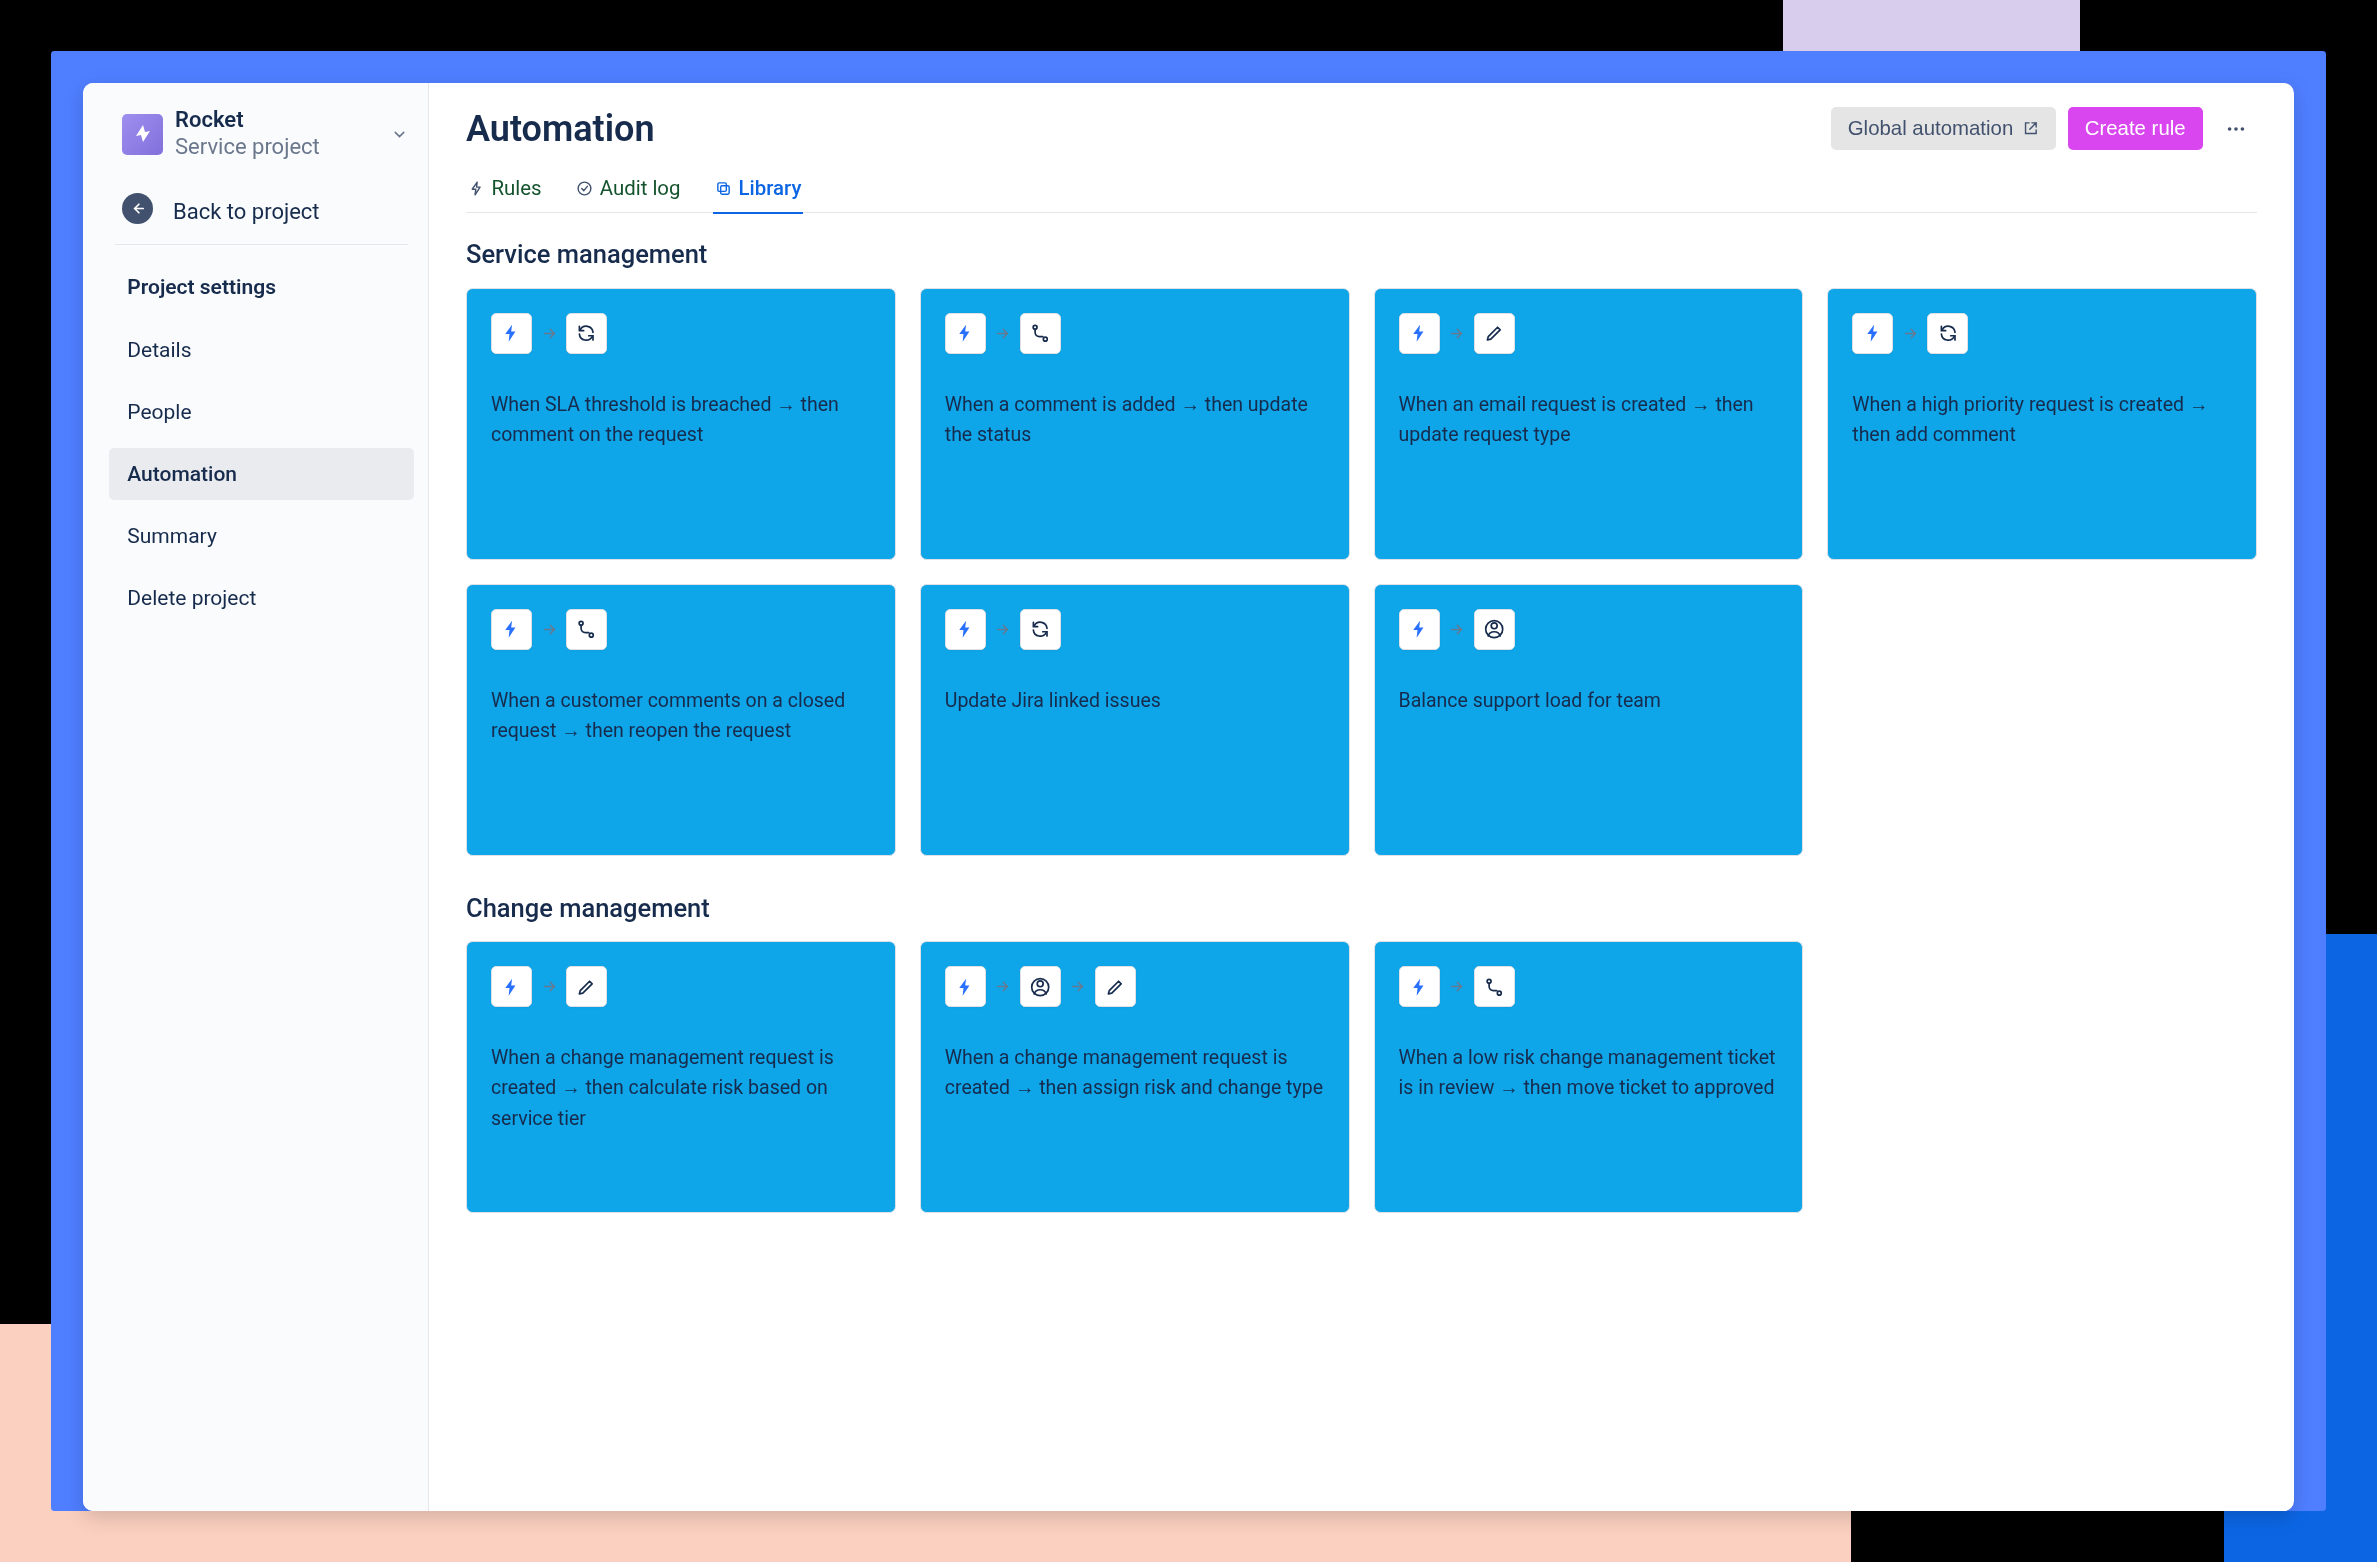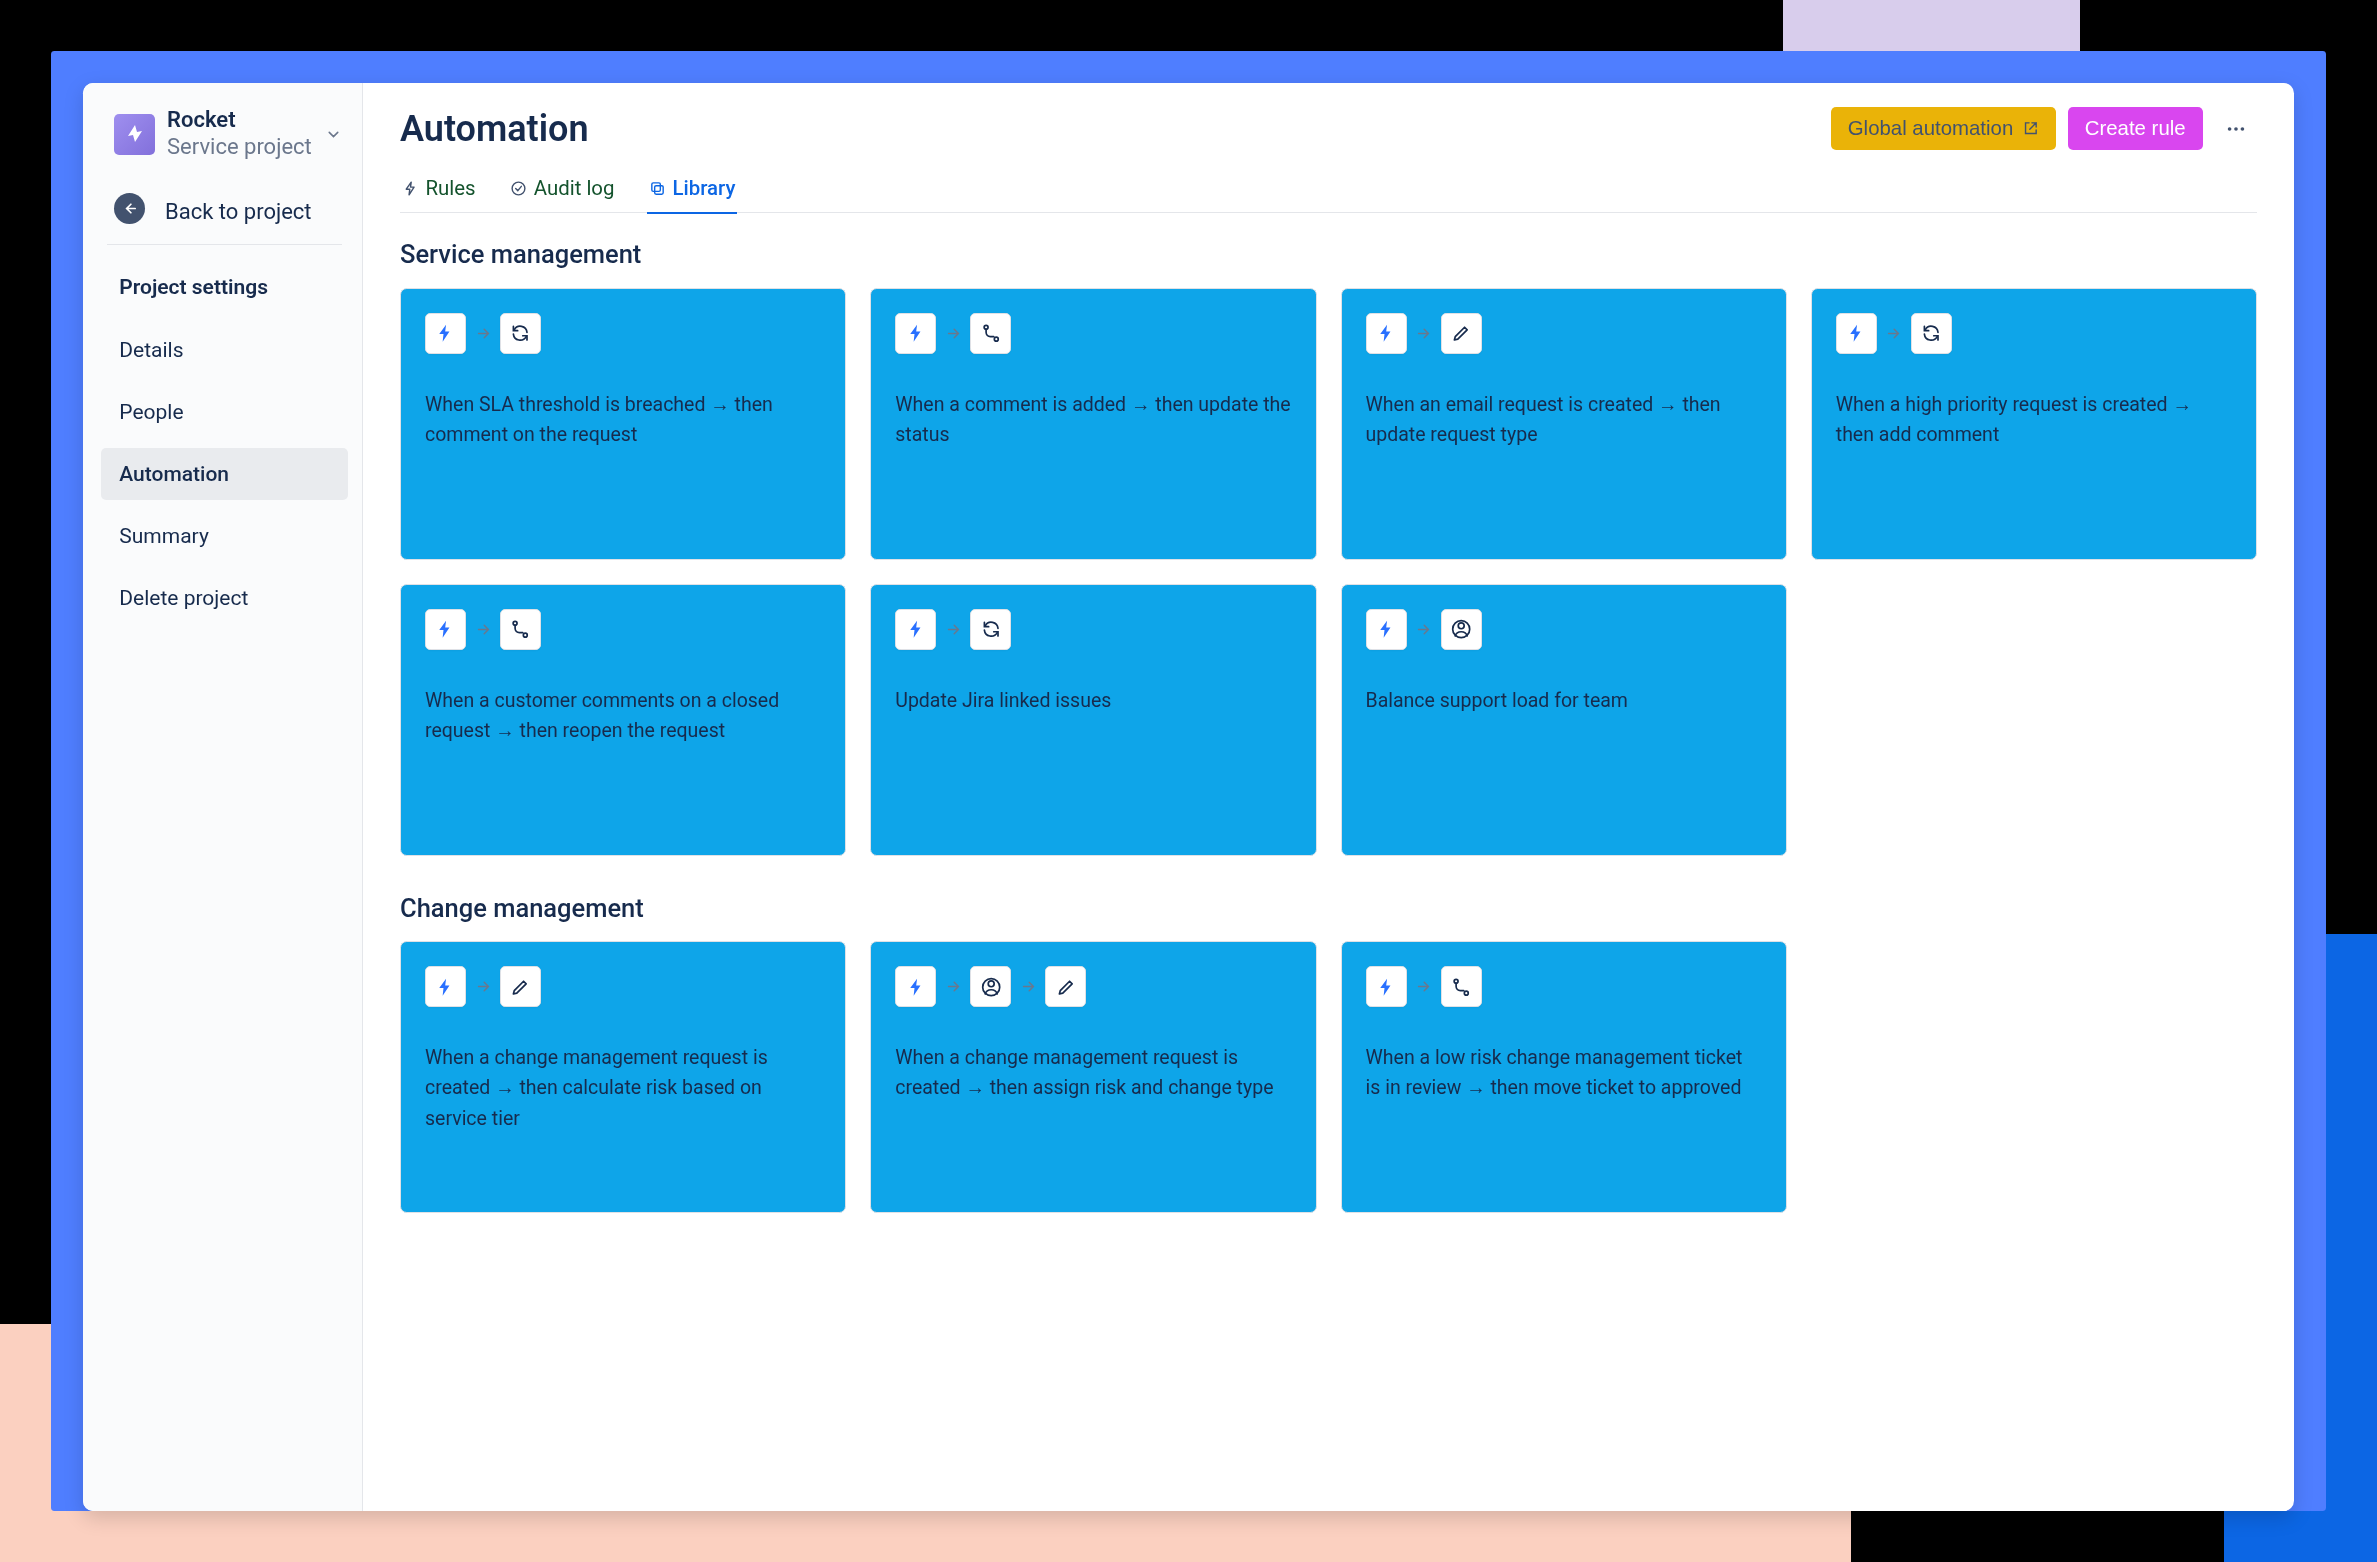--- a/index.html
+++ b/index.html
@@ -34,10 +34,10 @@
   }
   
   .sidebar {
-    width: 280px;
+    width: 346px;
     background: #fafbfc;
     border-right: 0.8px solid #e4e6ea;
-    padding: 24px 0 0 4px;
+    padding: 24px 0 0 12px;
     display: flex;
     flex-direction: column;
   }

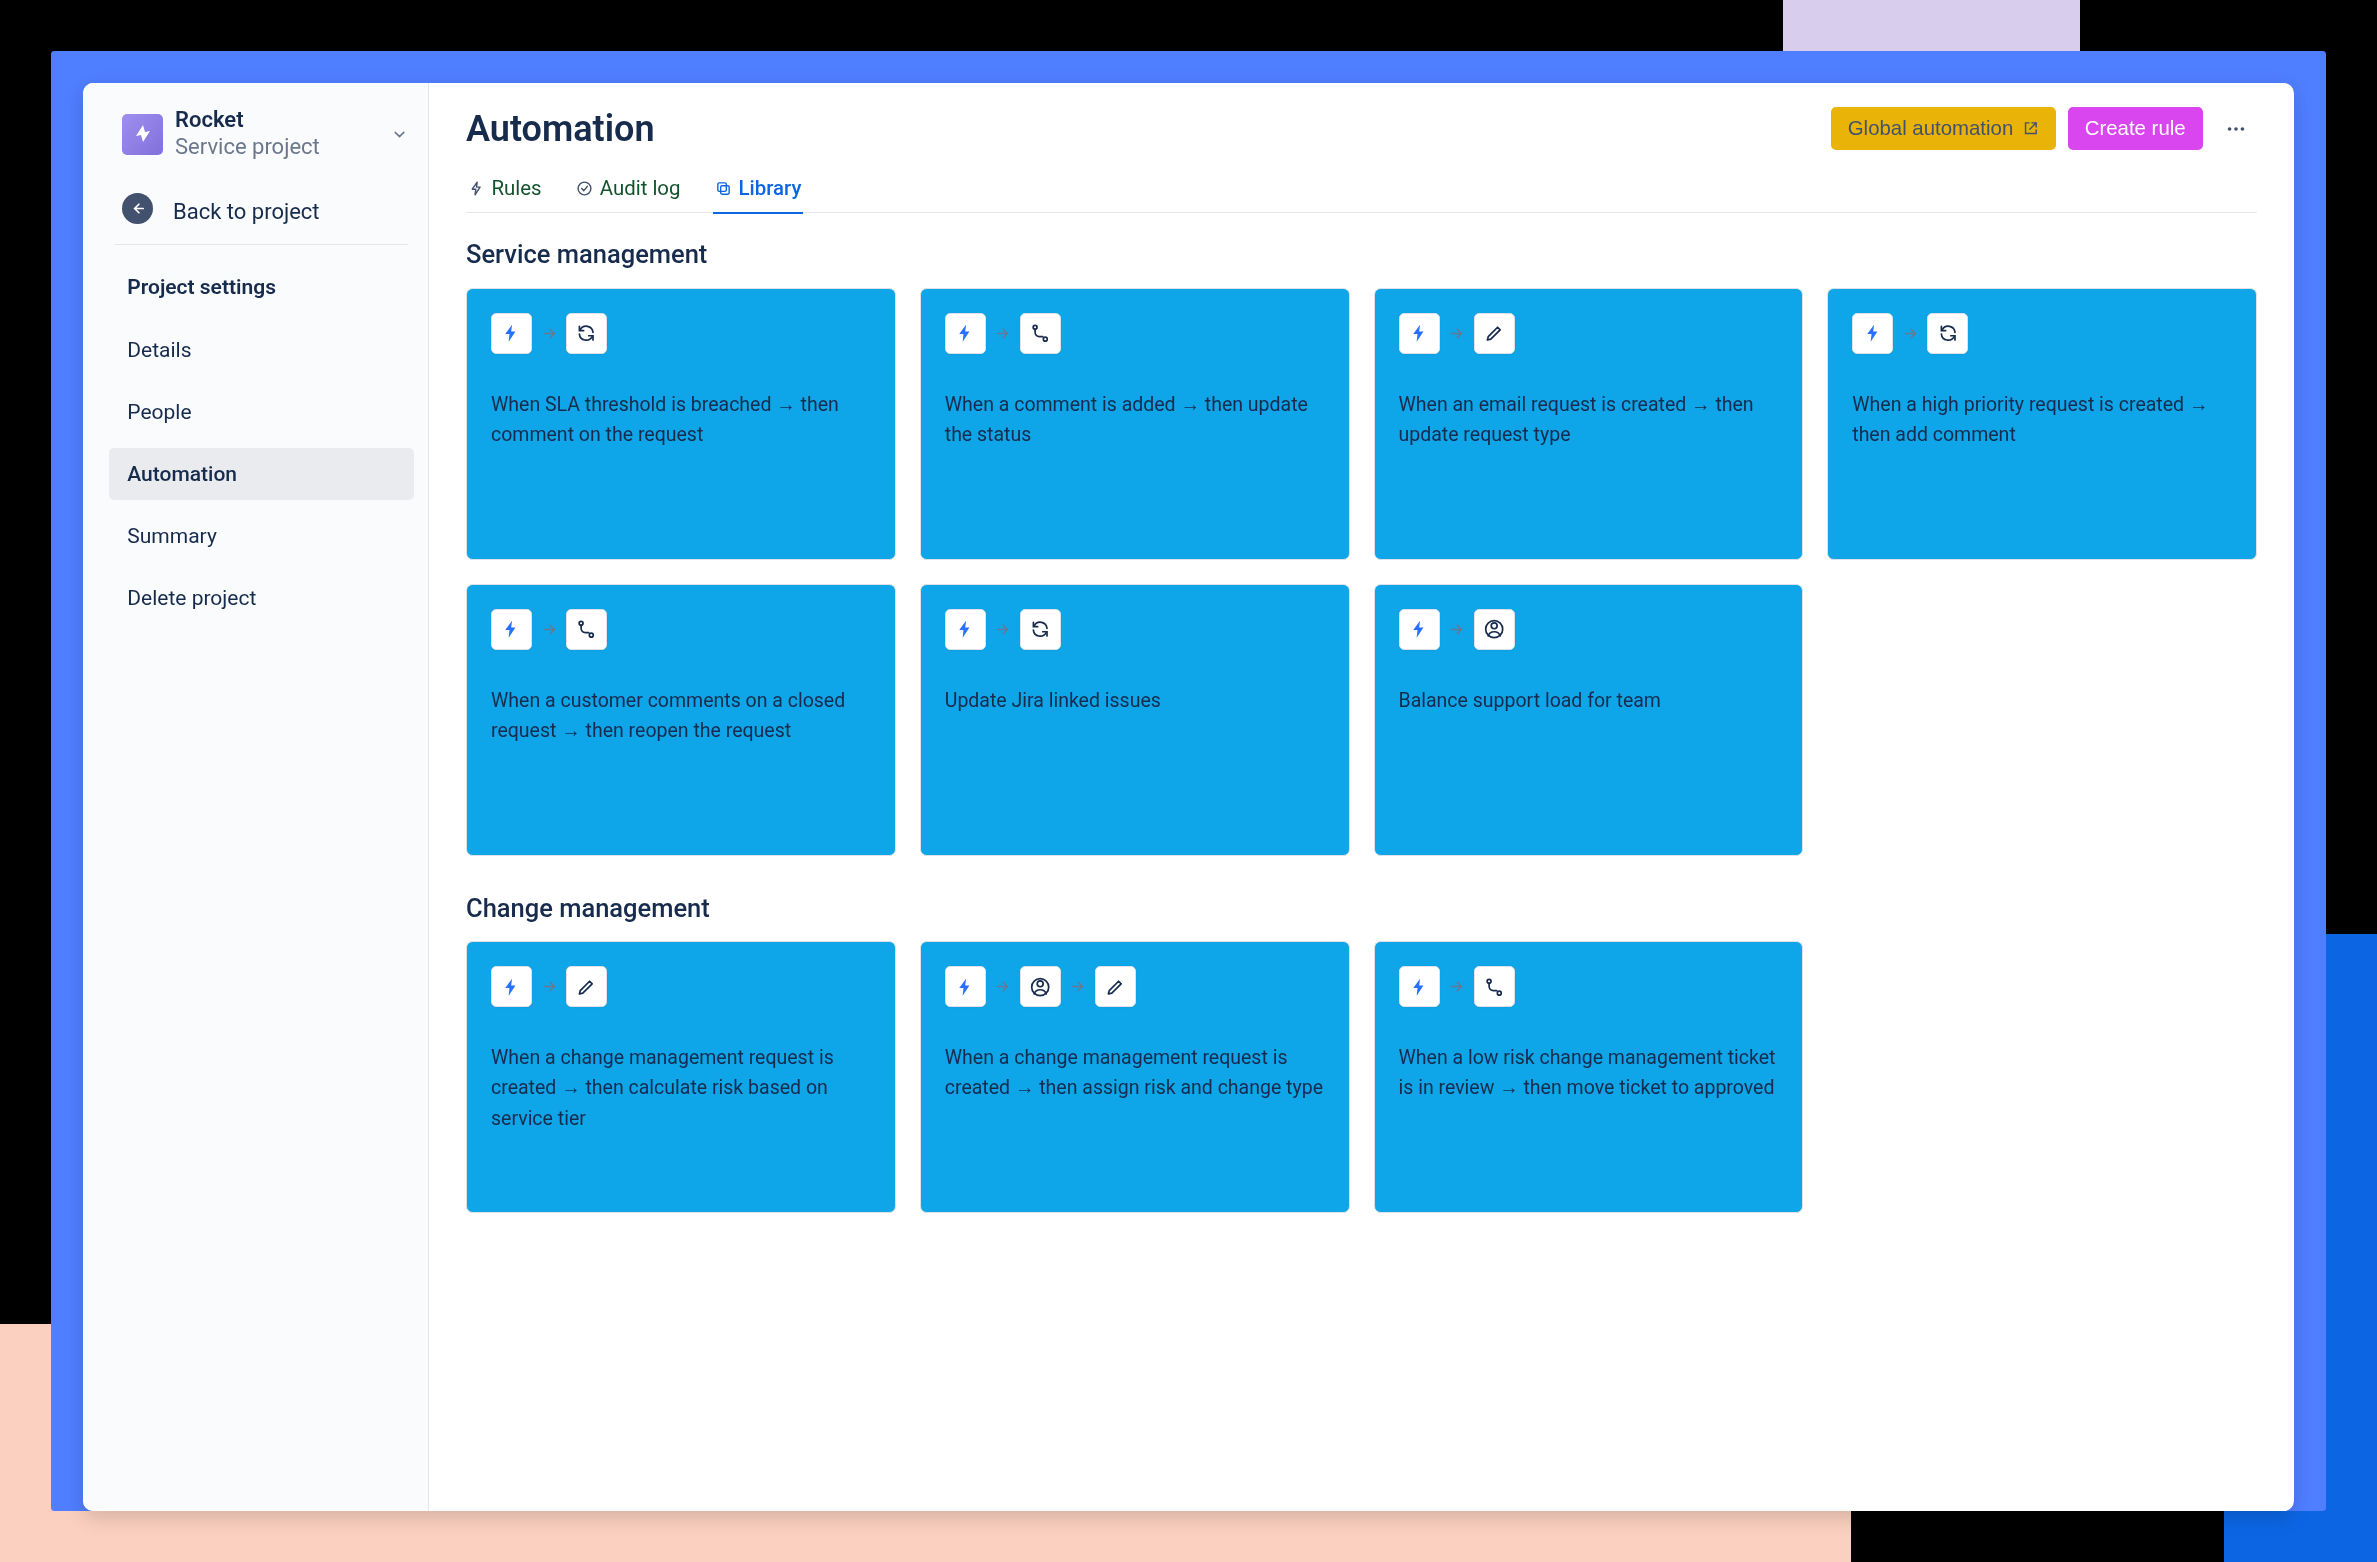--- a/index.html
+++ b/index.html
@@ -89,7 +89,7 @@
     font-size: 20.4px; font-weight:500; cursor:pointer;
     border:none;
   }
-  .btn-light { background:#eab308; color:#42526e;}
+  .btn-light { background:#e5e5e5; color:#42526e;}
   .btn-primary { background:#d946ef; color:#fff;}
   .btn-icon { background:transparent; color:#42526e; padding:8.5px 10.2px;}
   .tabs { display:flex; gap: 31px; border-bottom: 1.7px solid #e4e6ea; margin-bottom: 25.5px;}

